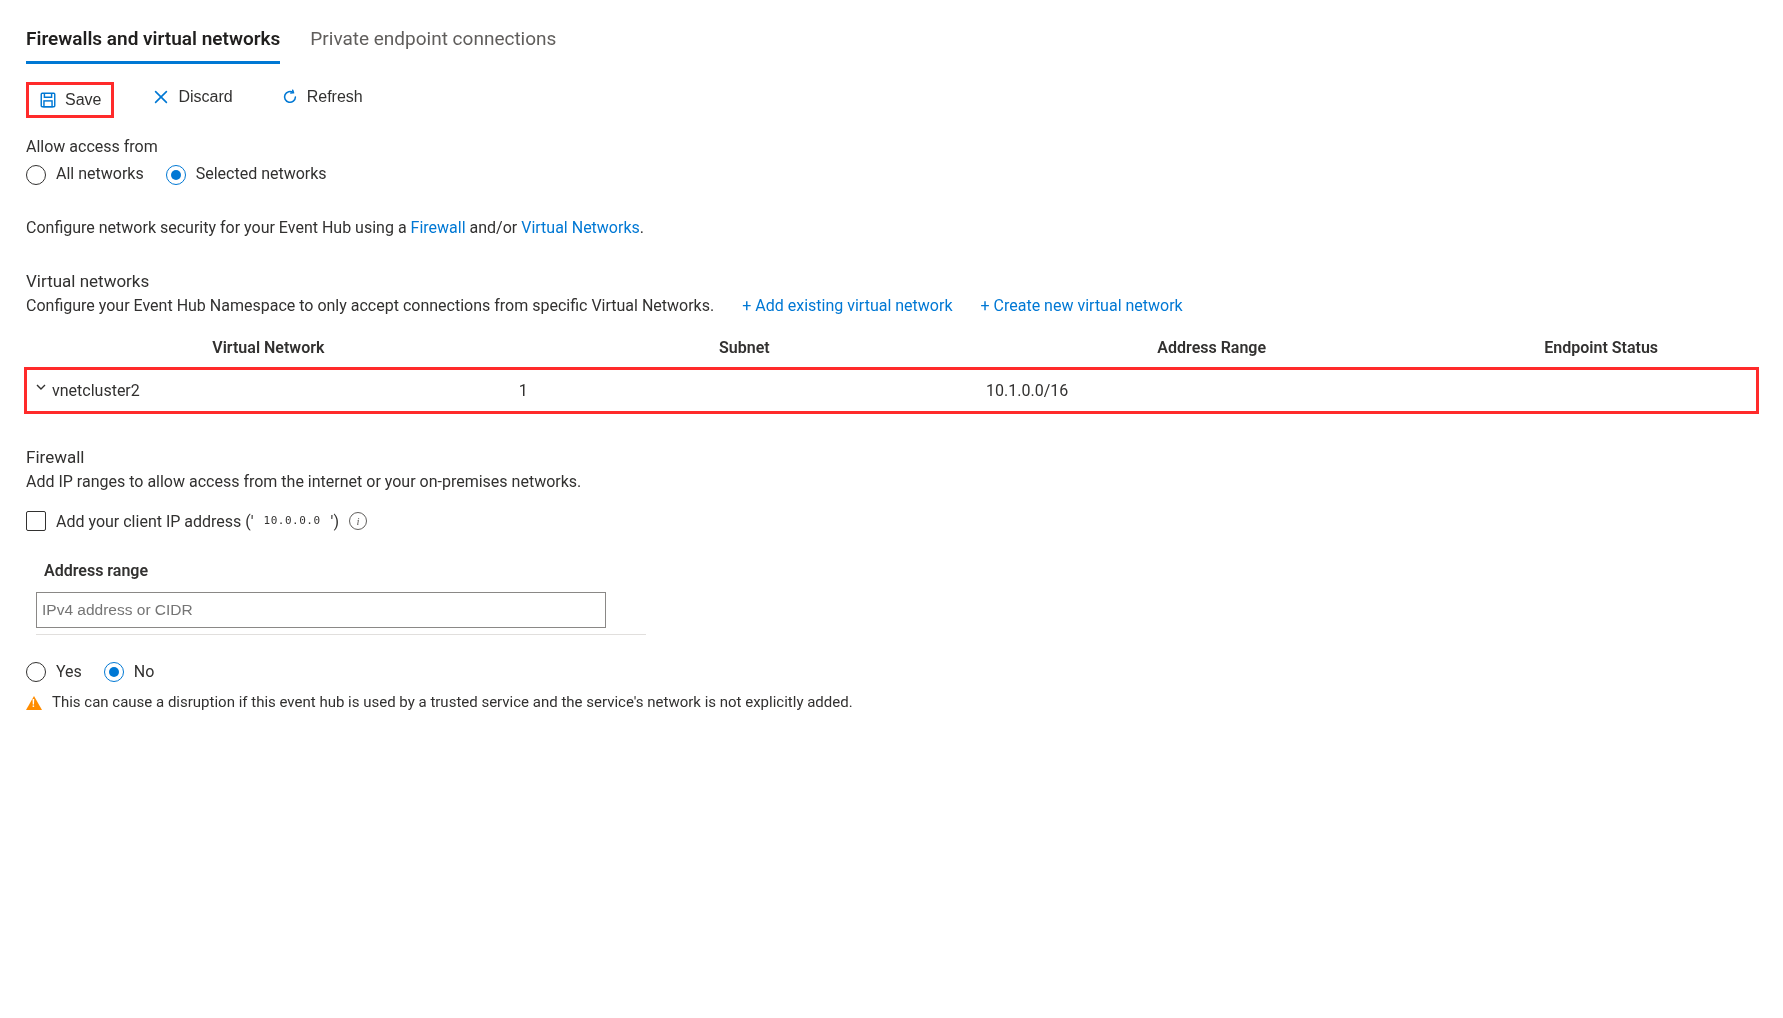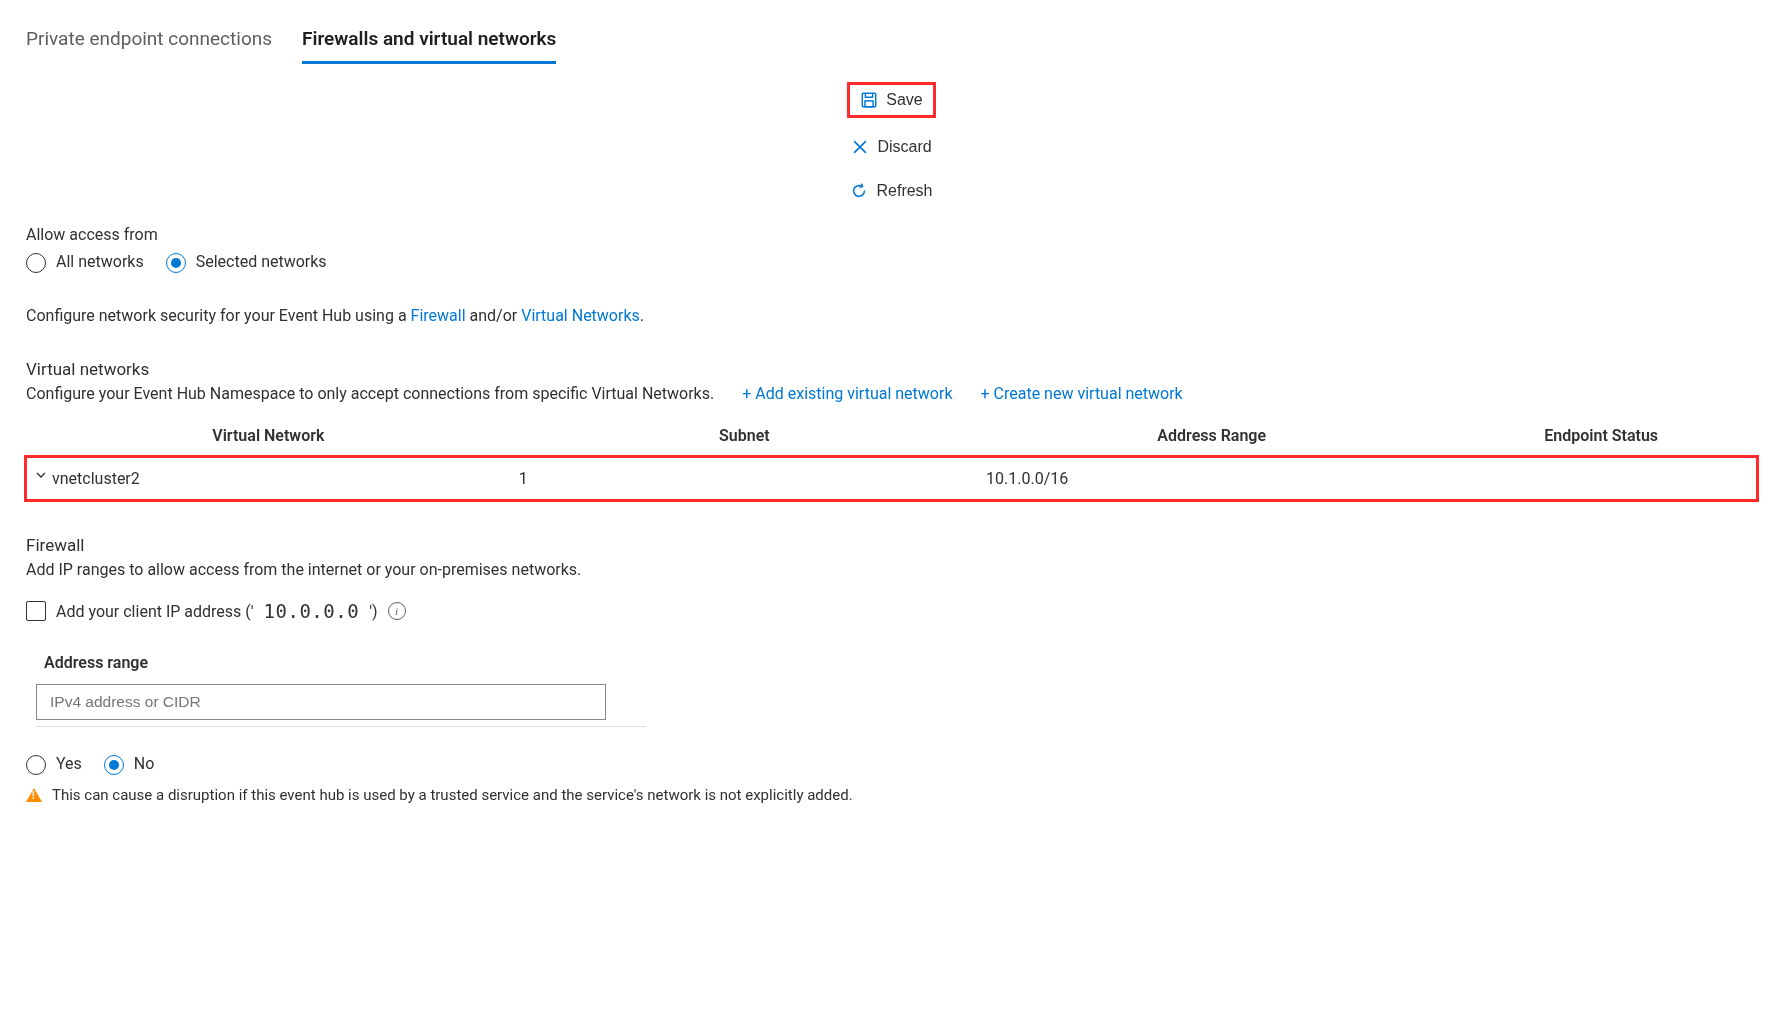--- a/index.html
+++ b/index.html
@@ -291,8 +291,8 @@
 <div class="page">
 
   <div class="tabs">
+    <div class="tab active">Firewalls and virtual networks</div>
     <div class="tab">Private endpoint connections</div>
-    <div class="tab active">Firewalls and virtual networks</div>
   </div>
 
   <div class="toolbar">

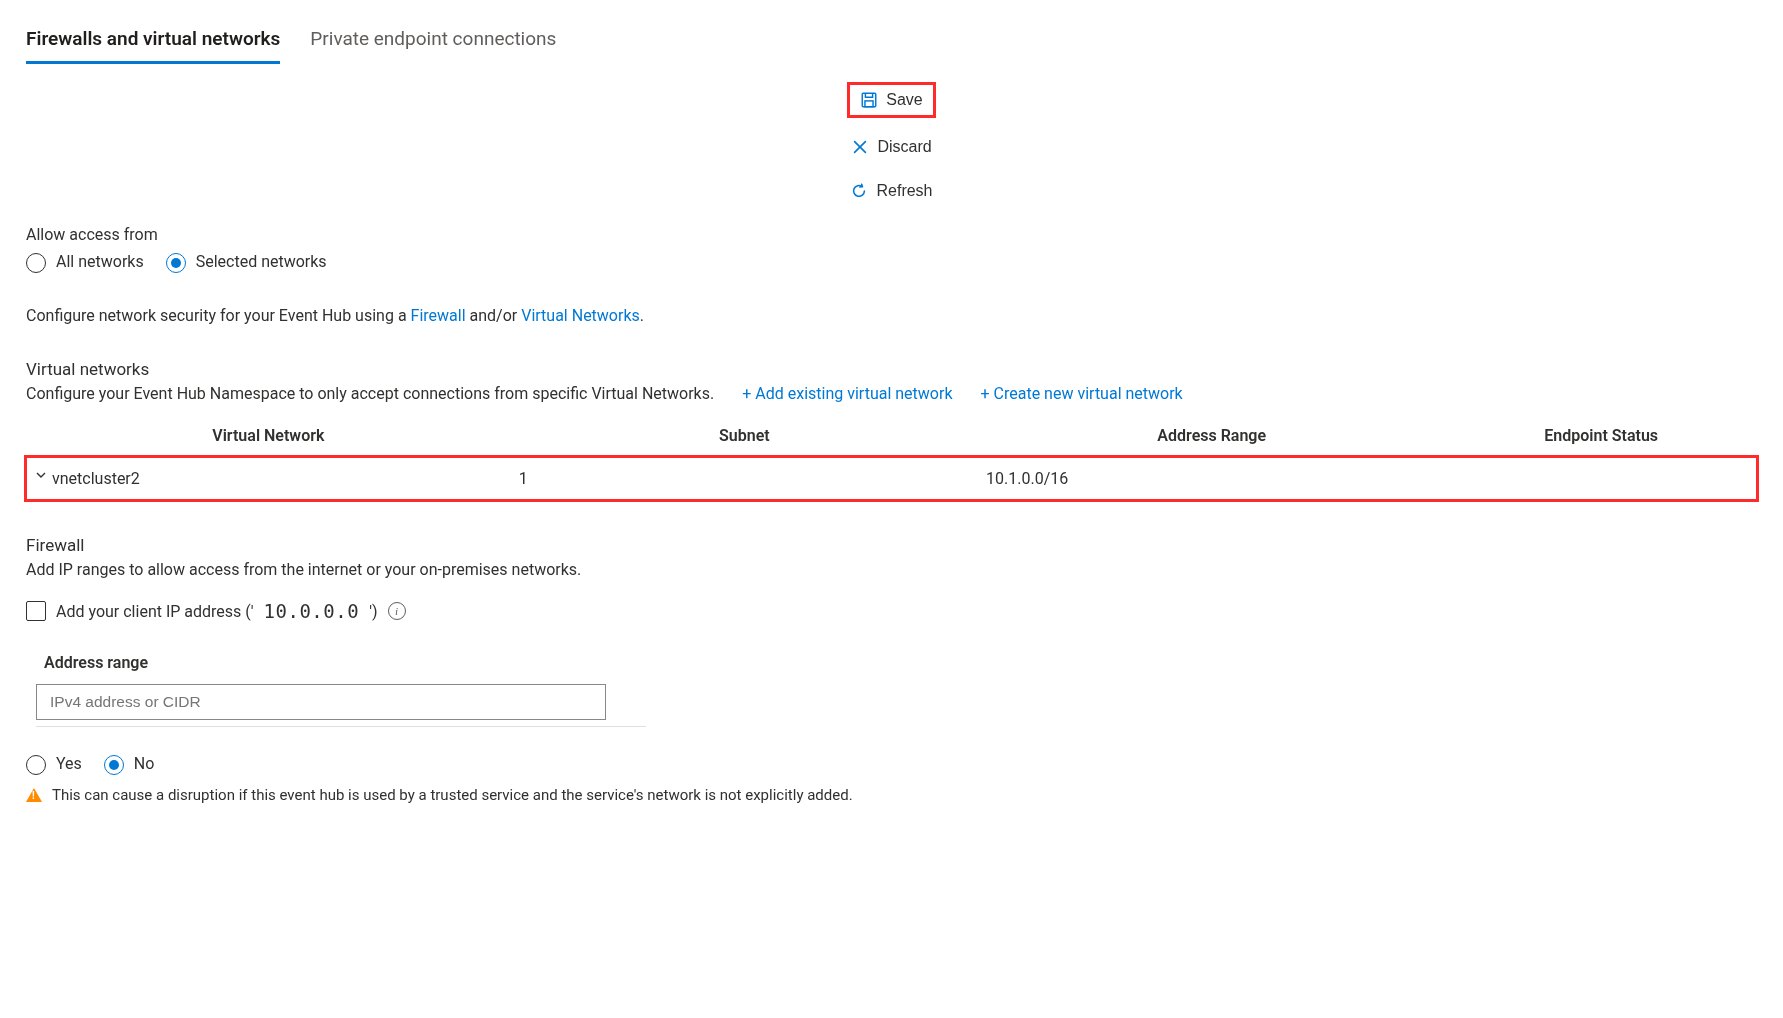--- a/index.html
+++ b/index.html
@@ -39,11 +39,10 @@
   
   .toolbar {
     display: flex;
-    align-items: center;
-    gap: 14px;
+    align-items: flex-start;
+    gap: 28px;
     margin-top: 18px;
     margin-bottom: 18px;
-    flex-direction: column;
   }
   .toolbar-btn {
     display: inline-flex;

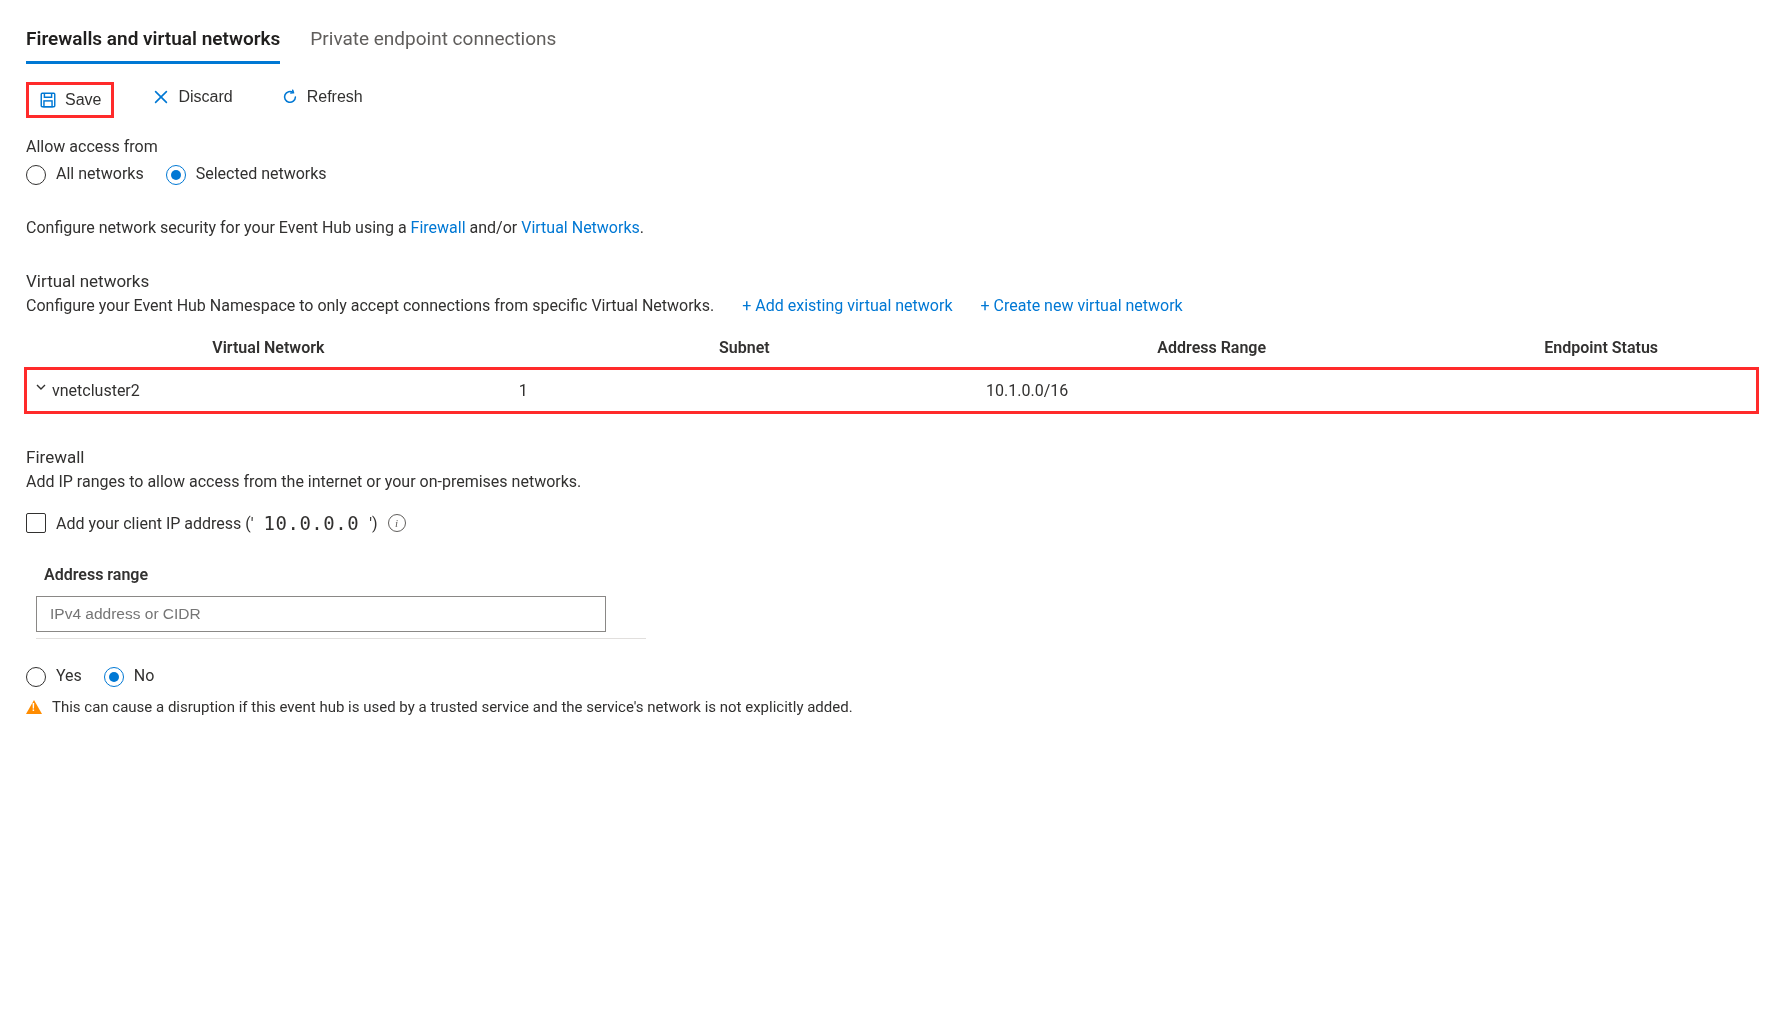--- a/index.html
+++ b/index.html
@@ -217,7 +217,7 @@
   }
   .ip-literal {
     font-family: Consolas, monospace;
-    font-size: 19px;
+    font-size: 11px;
     letter-spacing: 0.5px;
   }
   .info-icon {

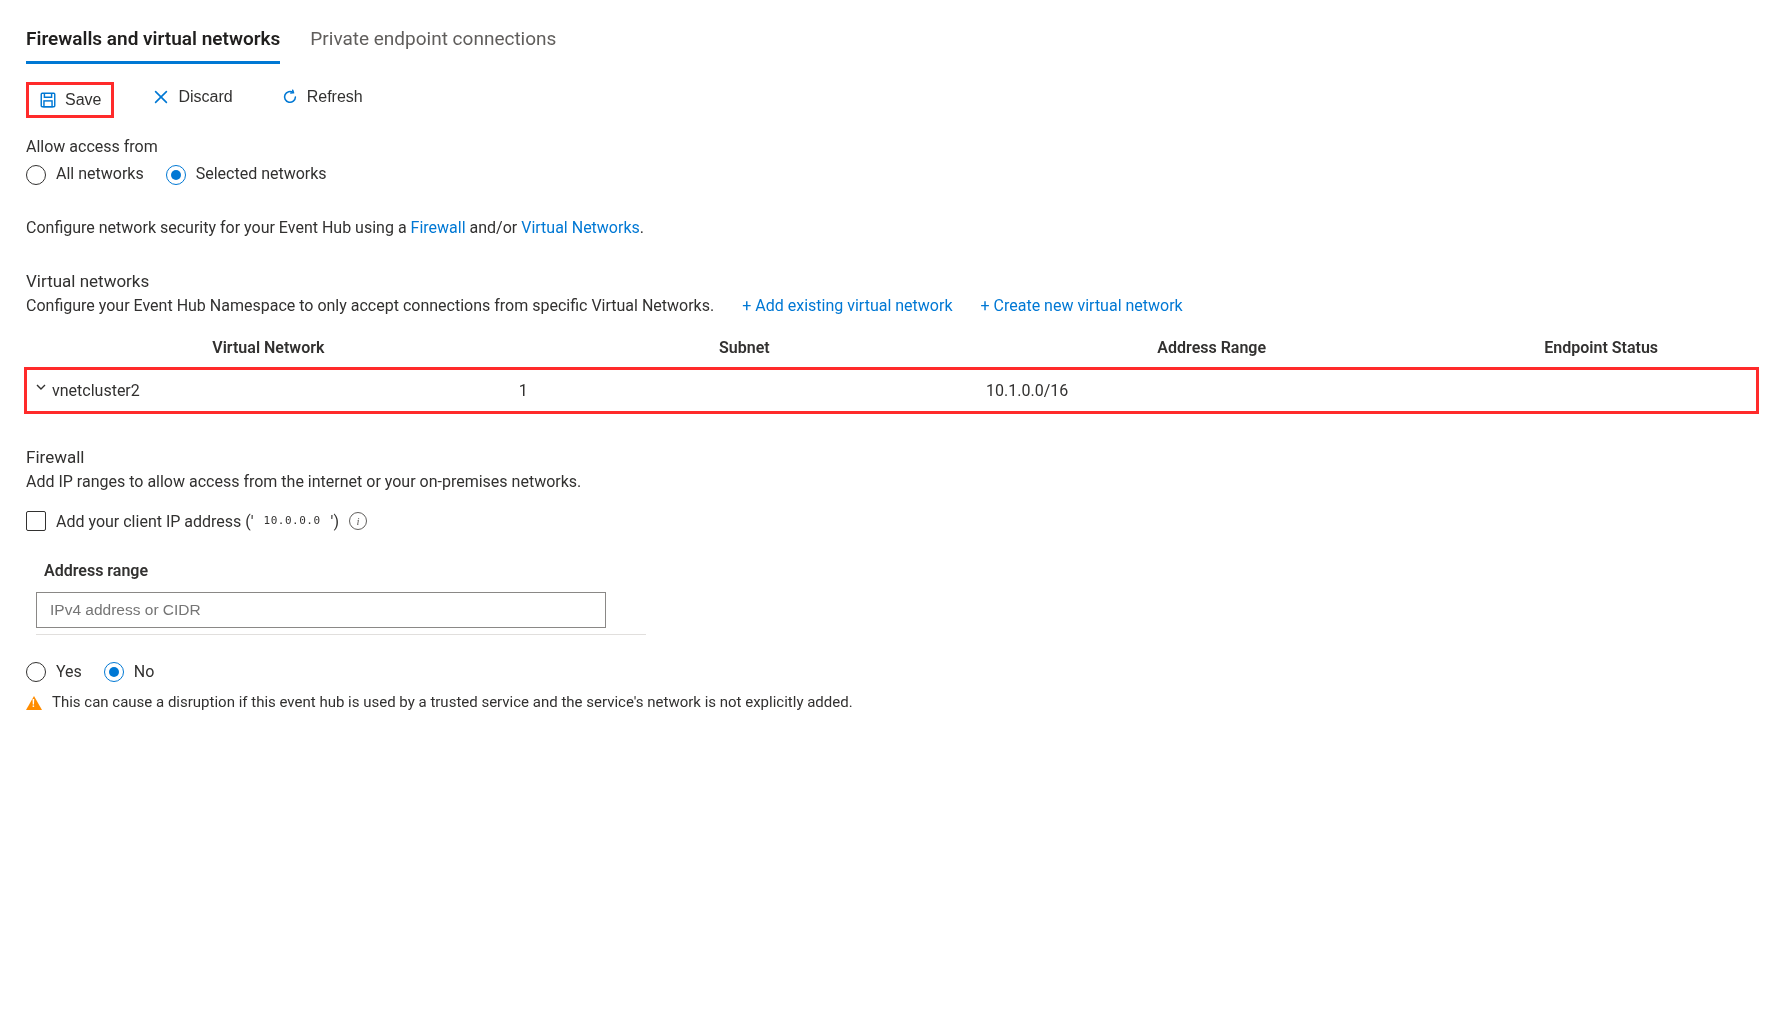--- a/index.html
+++ b/index.html
@@ -249,7 +249,7 @@
   }
   .address-input {
     width: 570px;
-    padding: 8px 13px;
+    padding: 8px 5px;
     border: 1px solid #8a8886;
     font-size: 15.5px;
     color: #605e5c;

